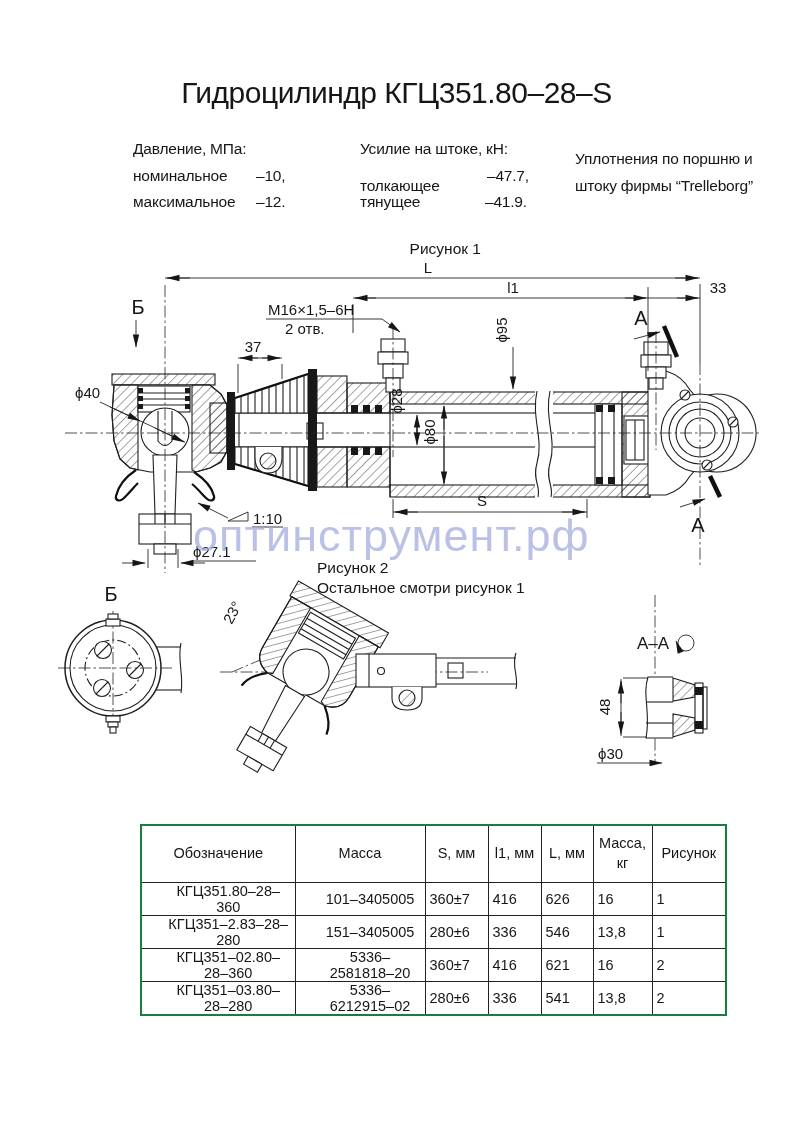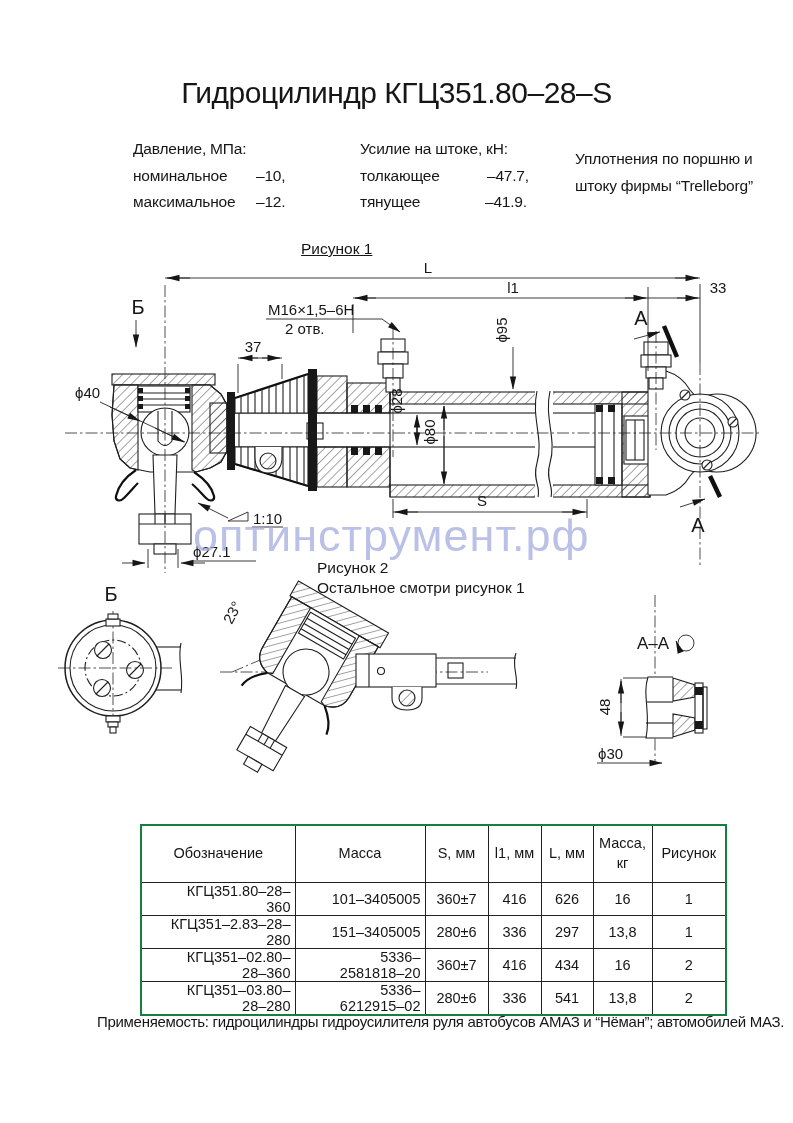--- a/index.html
+++ b/index.html
@@ -48,7 +48,7 @@
   <div class="abs spec" style="left:256px;top:193px">–12.</div>
 
   <div class="abs spec" style="left:360px;top:140px">Усилие на штоке, кН:</div>
-  <div class="abs spec" style="left:360px;top:167px">толкающее</div>
+  <div class="abs spec" style="left:360px;top:177px">толкающее</div>
   <div class="abs spec" style="left:487px;top:167px">–47.7,</div>
   <div class="abs spec" style="left:360px;top:193px">тянущее</div>
   <div class="abs spec" style="left:485px;top:193px">–41.9.</div>

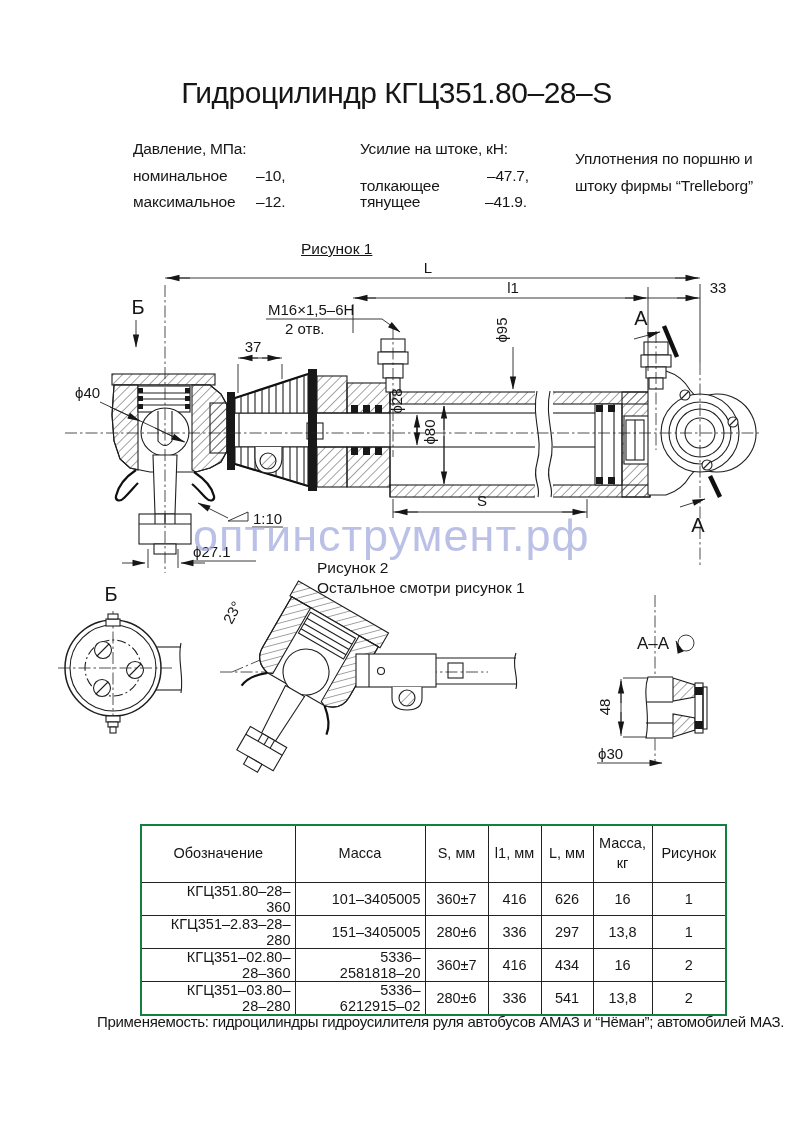--- a/index.html
+++ b/index.html
@@ -8,7 +8,7 @@
   .abs{position:absolute;white-space:nowrap;}
   #title{top:76px;left:0;width:793px;text-align:center;font-size:30px;letter-spacing:-0.5px;}
   .spec{font-size:15.5px;letter-spacing:-0.2px;}
-  #caption1{top:240px;left:391px;width:180px;margin-left:-90px;text-align:left;font-size:15.5px;text-decoration:underline;}
+  #caption1{top:240px;left:391px;width:180px;margin-left:-90px;text-align:right;font-size:15.5px;}
   #watermark{top:510px;left:193px;font-size:45px;font-weight:400;letter-spacing:1px;
              color:rgba(164,172,221,0.75);z-index:3;pointer-events:none;}
   #drawing{position:absolute;left:50px;top:235px;z-index:1;}

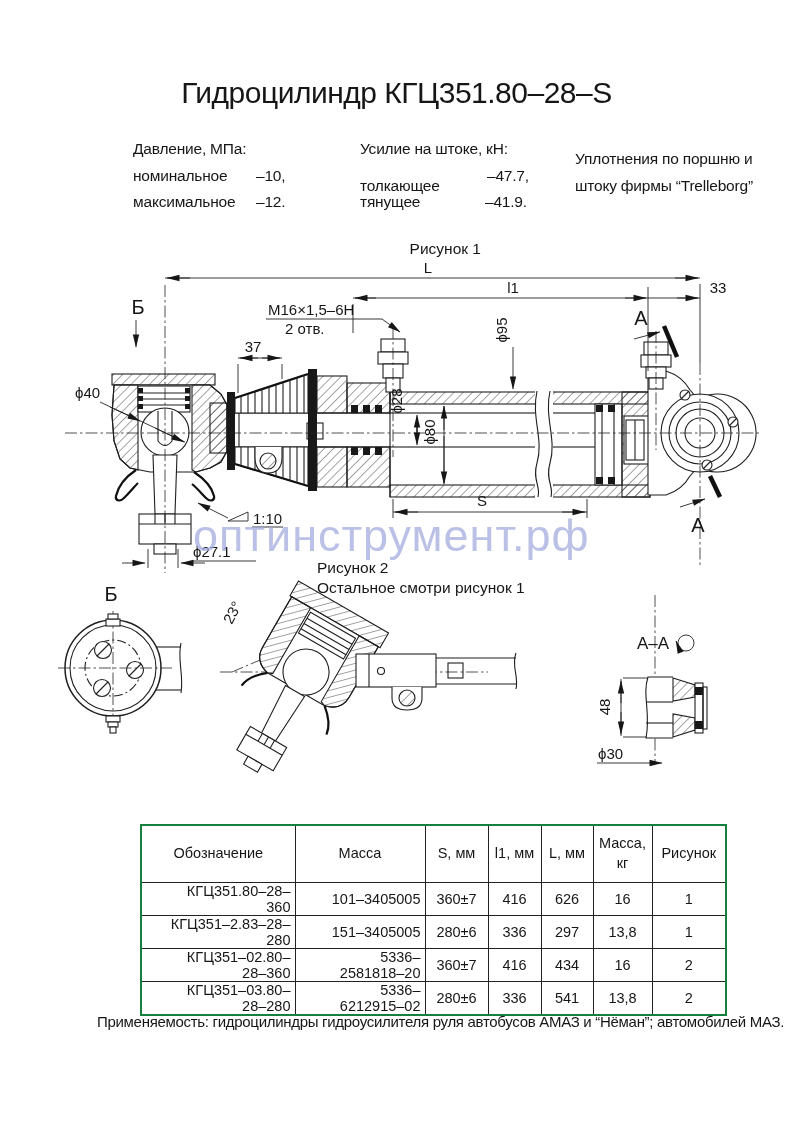--- a/index.html
+++ b/index.html
@@ -31,7 +31,7 @@
   #spec-table{border:2px solid #15803d;}
   #spec-table th{height:54px;text-align:center;white-space:pre-line;line-height:1.35;}
   #spec-table td{height:25px;text-align:center;padding:0 4px;}
-  #spec-table td.l{text-align:right;padding-left:24px;}
+  #spec-table td.l{text-align:center;padding-left:24px;}
   #footer{top:1013px;left:97px;font-size:15px;letter-spacing:-0.3px;}
 </style>
 </head>

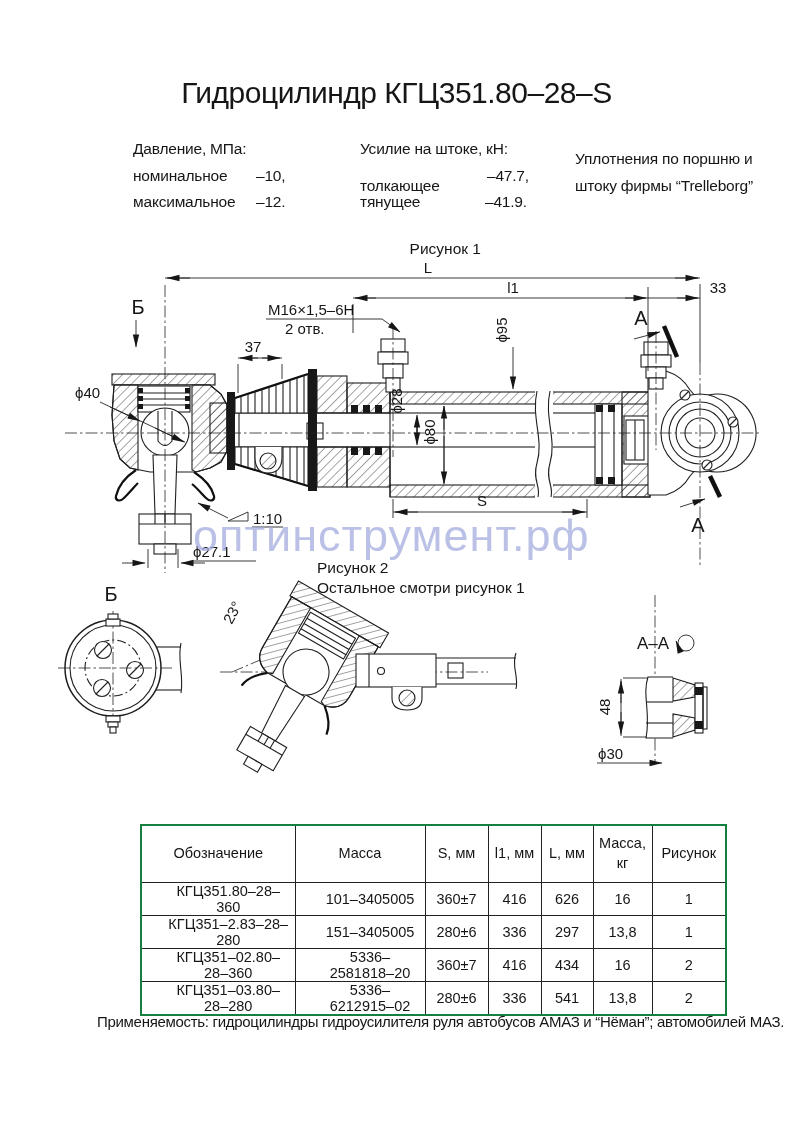--- a/index.html
+++ b/index.html
@@ -30,7 +30,7 @@
   #spec-table th,#spec-table td{border:1.3px solid #222;font-weight:400;}
   #spec-table{border:2px solid #15803d;}
   #spec-table th{height:54px;text-align:center;white-space:pre-line;line-height:1.35;}
-  #spec-table td{height:25px;text-align:center;padding:0 4px;}
+  #spec-table td{height:25px;text-align:left;padding:0 4px;}
   #spec-table td.l{text-align:center;padding-left:24px;}
   #footer{top:1013px;left:97px;font-size:15px;letter-spacing:-0.3px;}
 </style>

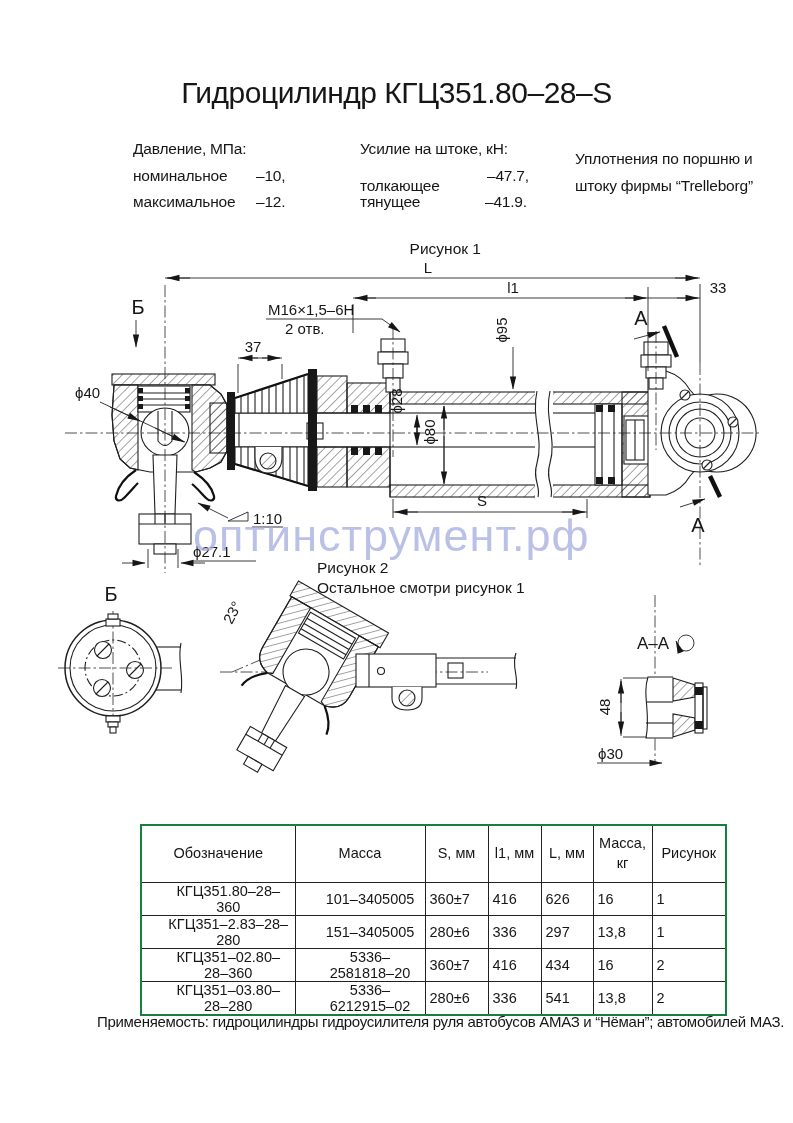--- a/index.html
+++ b/index.html
@@ -429,7 +429,7 @@
         <td class="l">151–3405005</td>
         <td>280±6</td>
         <td>336</td>
-        <td>297</td>
+        <td>546</td>
         <td>13,8</td>
         <td>1</td>
       </tr>

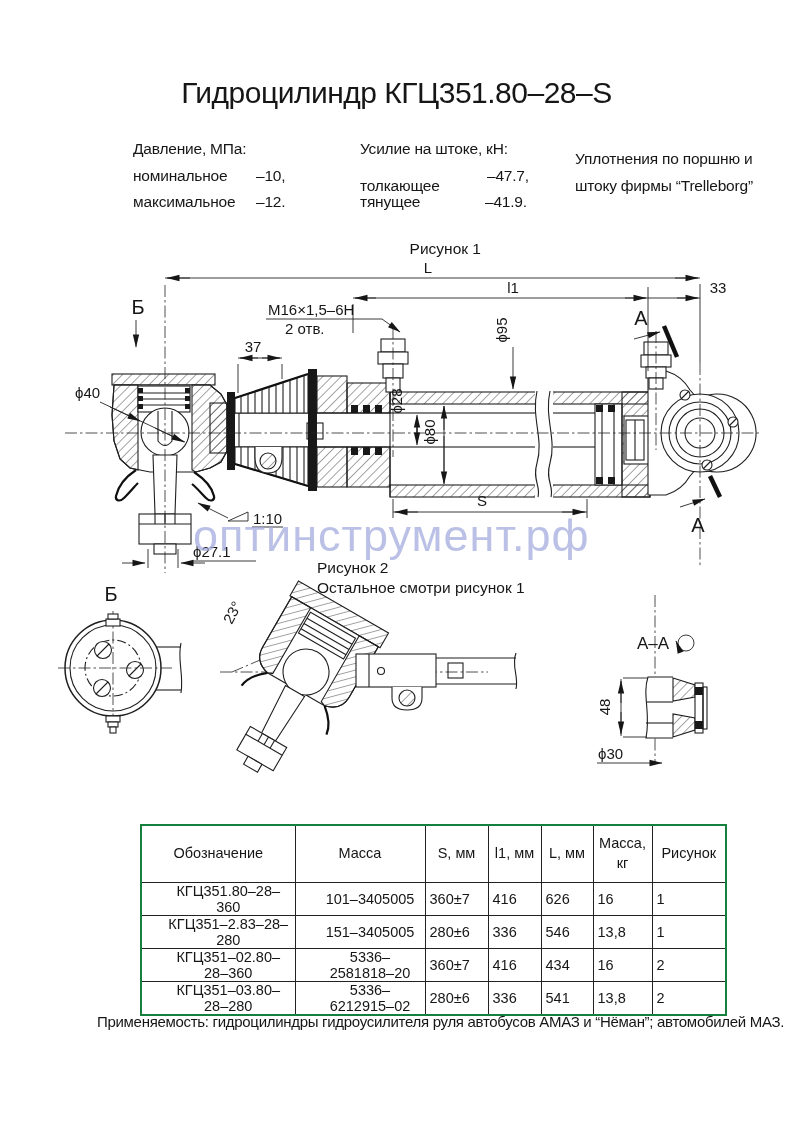--- a/index.html
+++ b/index.html
@@ -438,7 +438,7 @@
         <td class="l">5336–2581818–20</td>
         <td>360±7</td>
         <td>416</td>
-        <td>434</td>
+        <td>621</td>
         <td>16</td>
         <td>2</td>
       </tr>

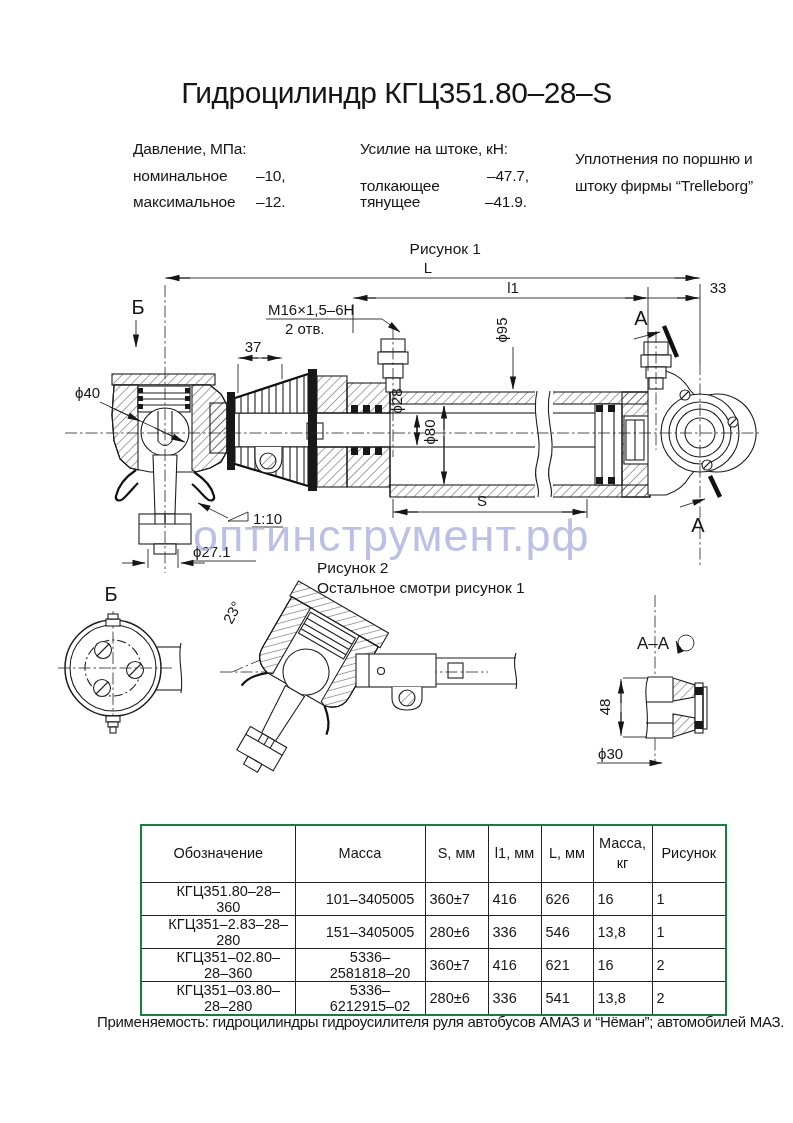--- a/index.html
+++ b/index.html
@@ -454,7 +454,6 @@
     </tbody>
   </table>
 
-  <div id="footer" class="abs">Применяемость: гидроцилиндры гидроусилителя руля автобусов АМАЗ и “Нёман”; автомобилей МАЗ.</div>
 </div>
 
 </body></html>

